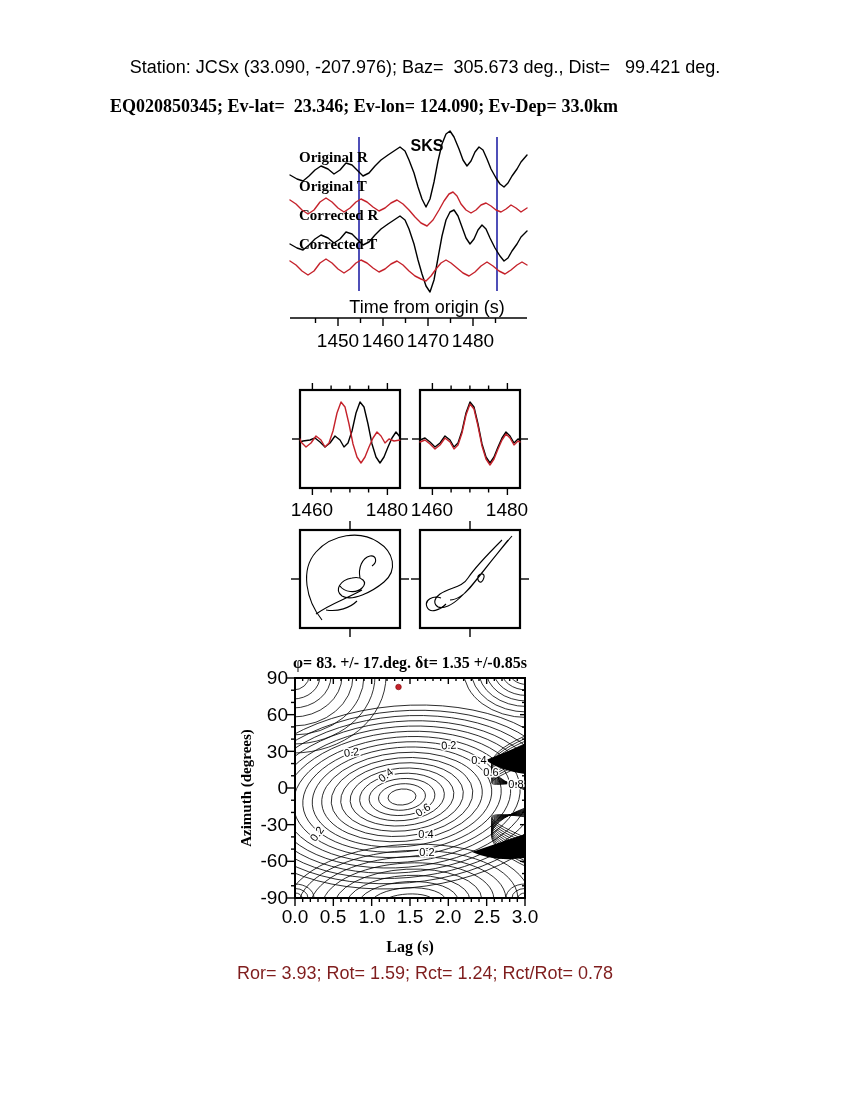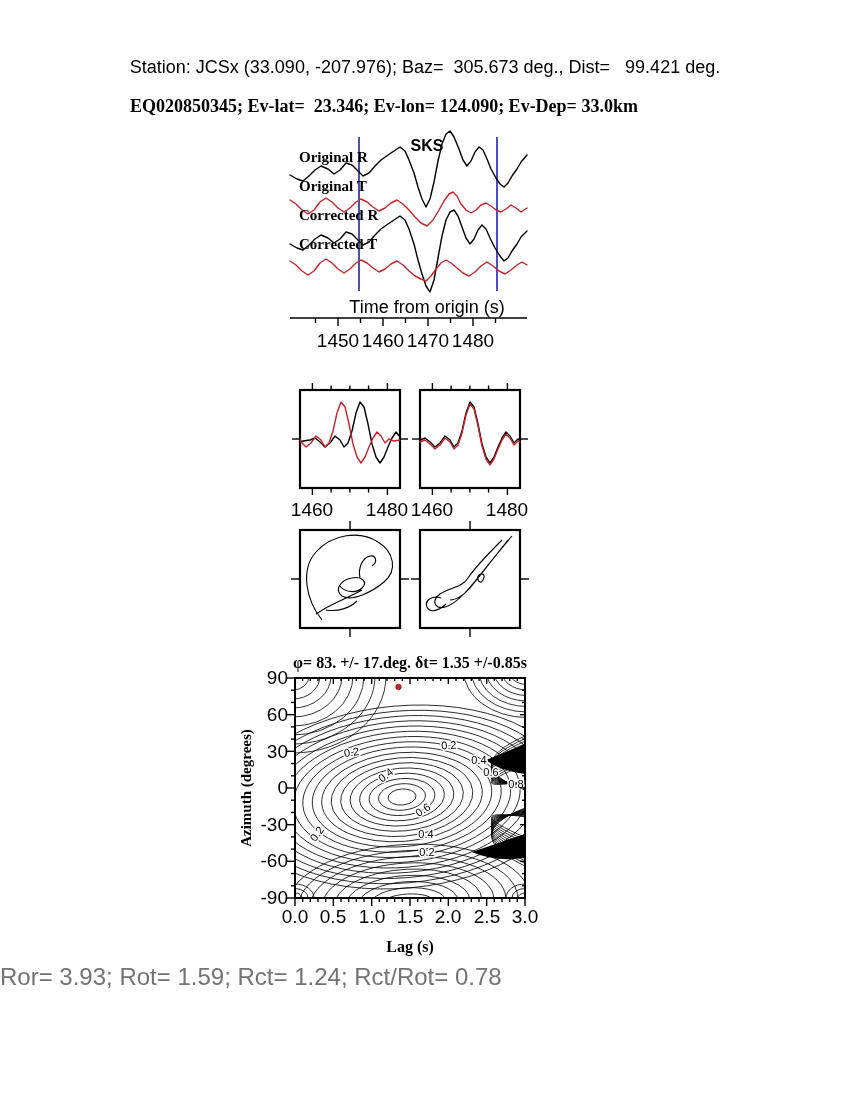--- a/index.html
+++ b/index.html
@@ -7,7 +7,7 @@
   .abs{position:absolute;}
   .title1{left:0;top:57px;width:850px;text-align:center;font-size:18px;color:#000;white-space:pre;}
   .title2{left:0;top:96px;width:728px;text-align:center;font-size:18px;font-weight:bold;
-          font-family:"Liberation Serif",serif;color:#000;white-space:pre;padding-left:20px;}
+          font-family:"Liberation Serif",serif;color:#000;white-space:pre;}
   .stats{left:0;top:963px;width:850px;font-size:24px;color:#737373;white-space:pre;}
   svg{position:absolute;left:0;top:0;}
   svg text{fill:#000;}

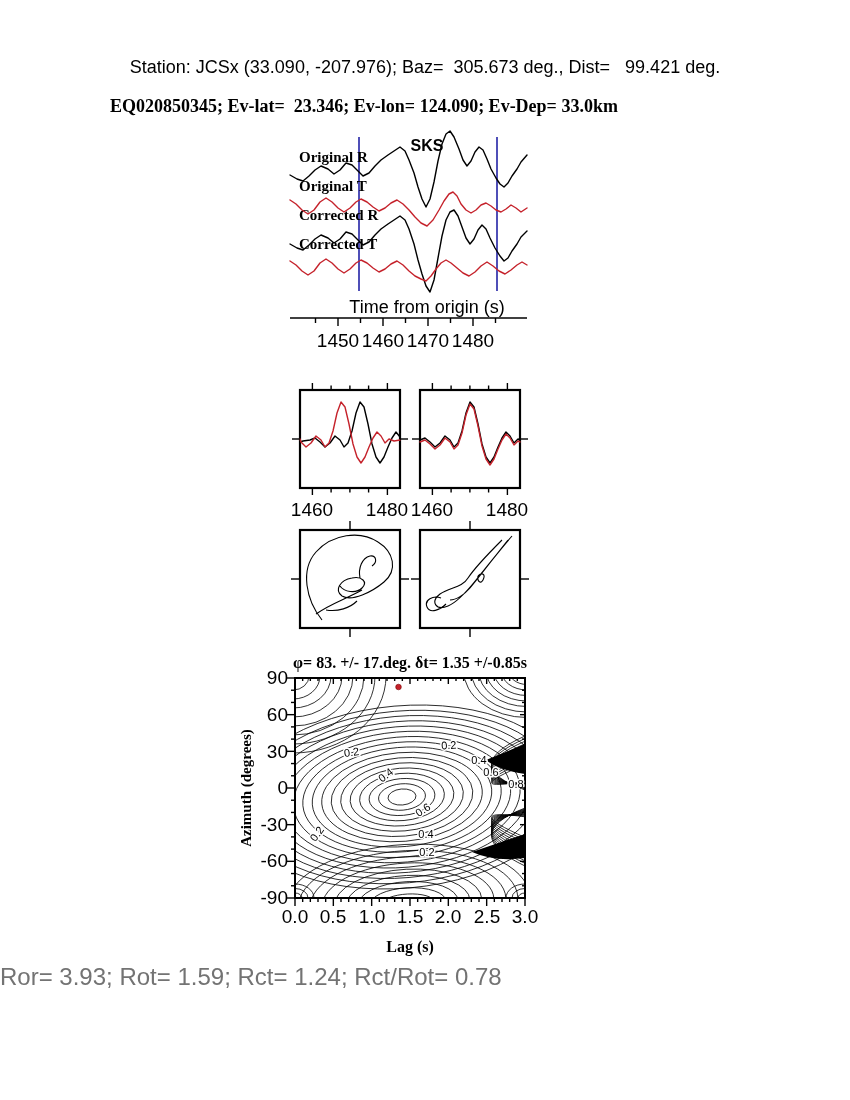--- a/index.html
+++ b/index.html
@@ -8,7 +8,7 @@
   .title1{left:0;top:57px;width:850px;text-align:center;font-size:18px;color:#000;white-space:pre;}
   .title2{left:0;top:96px;width:728px;text-align:center;font-size:18px;font-weight:bold;
           font-family:"Liberation Serif",serif;color:#000;white-space:pre;}
-  .stats{left:0;top:963px;width:850px;font-size:24px;color:#737373;white-space:pre;}
+  .stats{left:0;top:963px;width:850px;text-align:center;font-size:18px;color:#7f1d1d;white-space:pre;}
   svg{position:absolute;left:0;top:0;}
   svg text{fill:#000;}
   .sans19{font:19px "Liberation Sans",sans-serif;}

